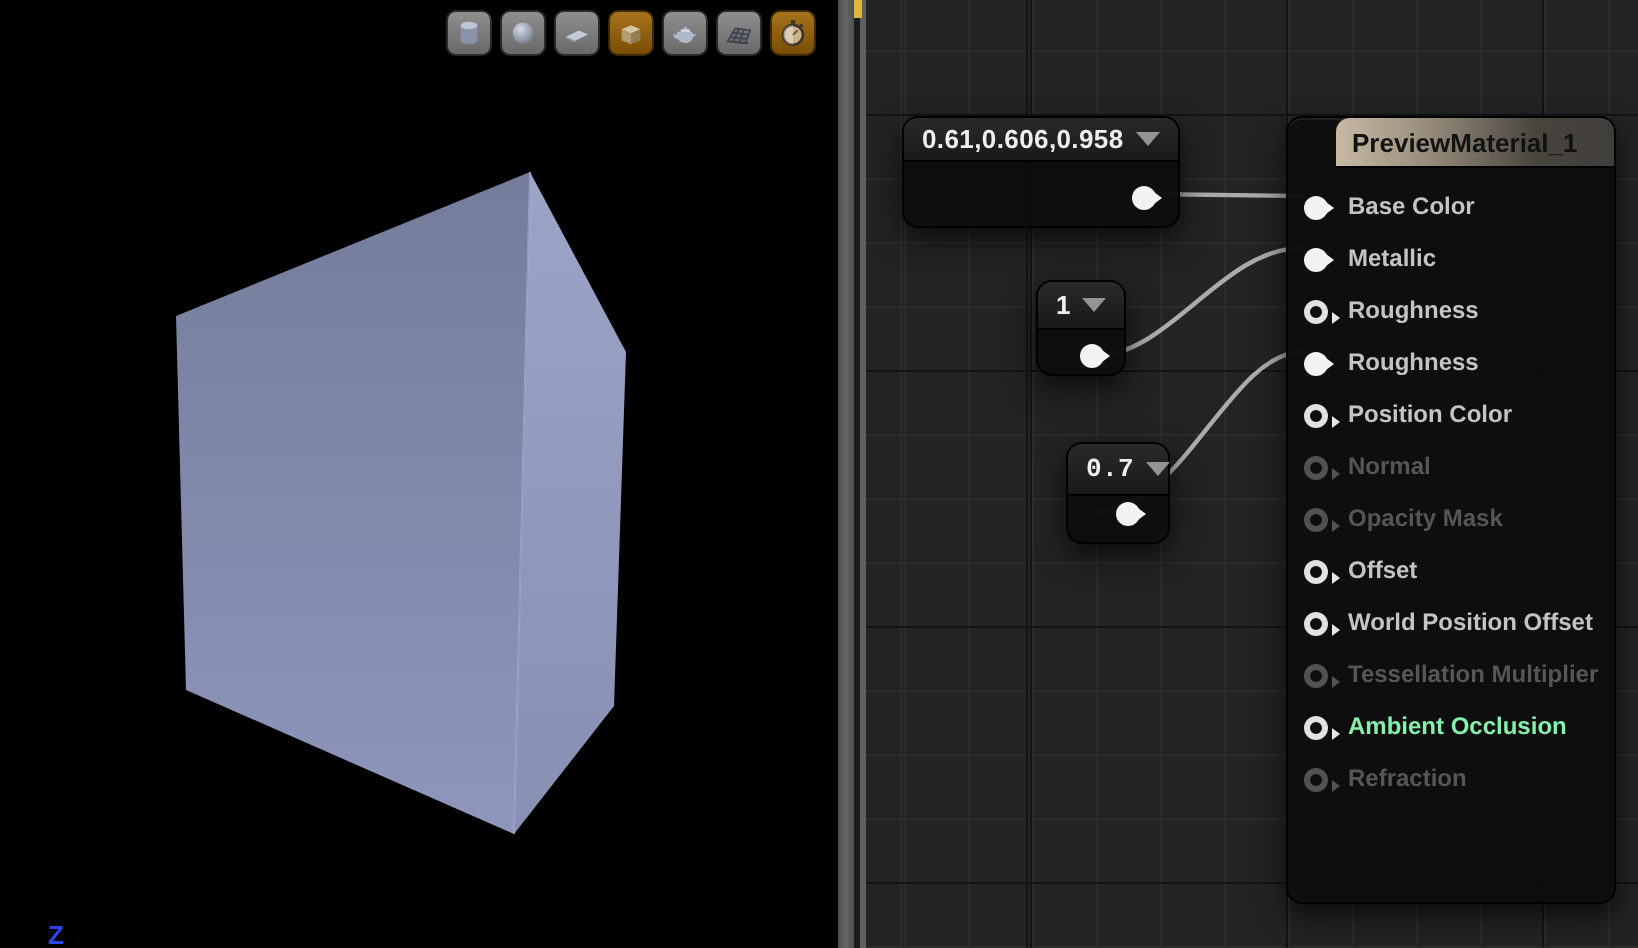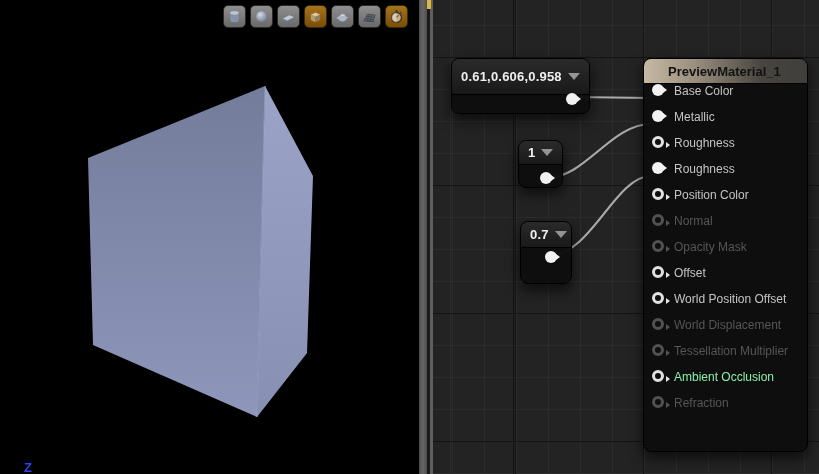--- a/index.html
+++ b/index.html
@@ -35,7 +35,7 @@
 
   .gnode { position:absolute; background:rgba(13,13,13,.97); border:1px solid #000; border-radius:8px;
            box-shadow:0 6px 14px rgba(0,0,0,.65), inset 0 1px 0 rgba(255,255,255,.08); }
-  .cnode-head { height:36px; display:flex; align-items:center; justify-content:space-between;
+  .cnode-head { height:22px; display:flex; align-items:center; justify-content:space-between;
                 padding:0 9px; background:linear-gradient(#2a2a2a,#191919);
                 border-bottom:1px solid #000; border-radius:7px 7px 0 0; }
   .cnode-head .val { color:#efefef; font-size:13px; font-weight:bold; letter-spacing:.2px; }

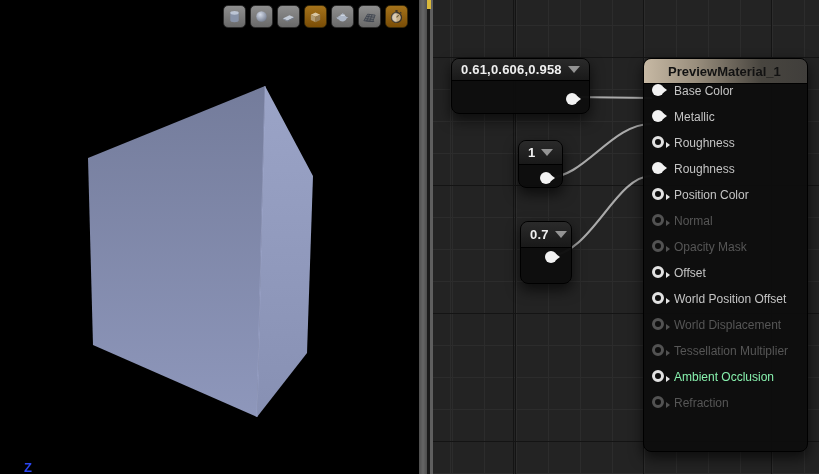--- a/index.html
+++ b/index.html
@@ -61,7 +61,7 @@
   .node-mat   { left:210px; top:58px; width:165px; height:394px; }
   .mat-head { height:25px; border-radius:7px 7px 0 0; border-bottom:1px solid #000;
               background:linear-gradient(90deg,#c7b9a4 0%,#998e7d 32%,#48453f 72%,#403e3b 100%);
-              display:flex; align-items:center; padding-left:24px; }
+              display:flex; align-items:center; padding-left:8px;margin-left:24px; }
   .mat-head .title { font-size:13px; font-weight:bold; color:#121212; }
   .prow { height:26px; display:flex; align-items:flex-start; padding-left:8px; }
   .prow .lbl { margin-left:10px; font-size:12px; color:#c4c4c4; white-space:nowrap; }

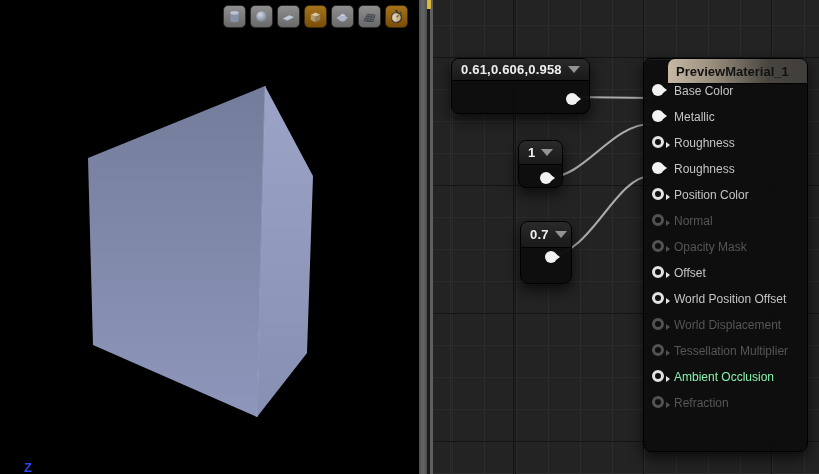--- a/index.html
+++ b/index.html
@@ -63,7 +63,7 @@
               background:linear-gradient(90deg,#c7b9a4 0%,#998e7d 32%,#48453f 72%,#403e3b 100%);
               display:flex; align-items:center; padding-left:8px;margin-left:24px; }
   .mat-head .title { font-size:13px; font-weight:bold; color:#121212; }
-  .prow { height:26px; display:flex; align-items:flex-start; padding-left:8px; }
+  .prow { height:26px; display:flex; align-items:flex-end; padding-left:8px;font-weight:bold; }
   .prow .lbl { margin-left:10px; font-size:12px; color:#c4c4c4; white-space:nowrap; }
   .prow.off .lbl { color:#565656; }
   .prow.hi  .lbl { color:#86efac; }

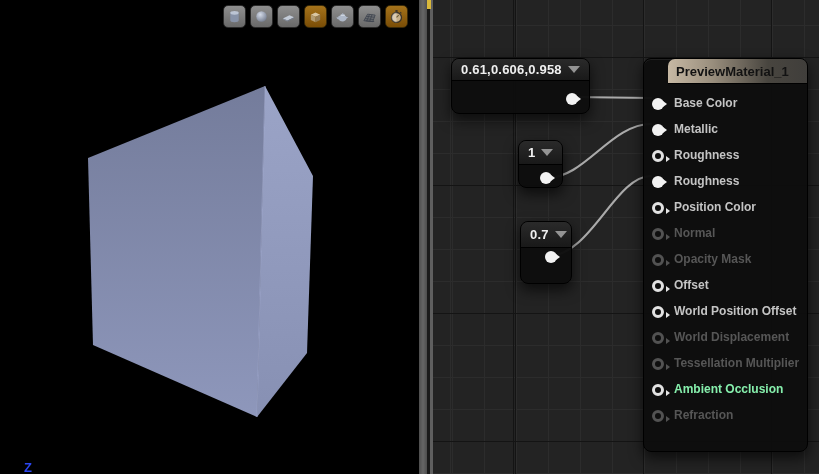--- a/index.html
+++ b/index.html
@@ -55,7 +55,7 @@
   .node-vec   { left:18px; top:58px;  width:139px; height:56px; }
   .node-one   { left:85px; top:140px; width:45px;  height:48px; }
   .node-one .cnode-head { height:24px; }
-  .node-pt7   { left:87px; top:221px; width:52px;  height:63px; }
+  .node-pt7   { left:100px; top:221px; width:52px;  height:51px;font-family:Liberation Mono, monospace; }
   .node-pt7 .cnode-head { height:26px; }
 
   .node-mat   { left:210px; top:58px; width:165px; height:394px; }

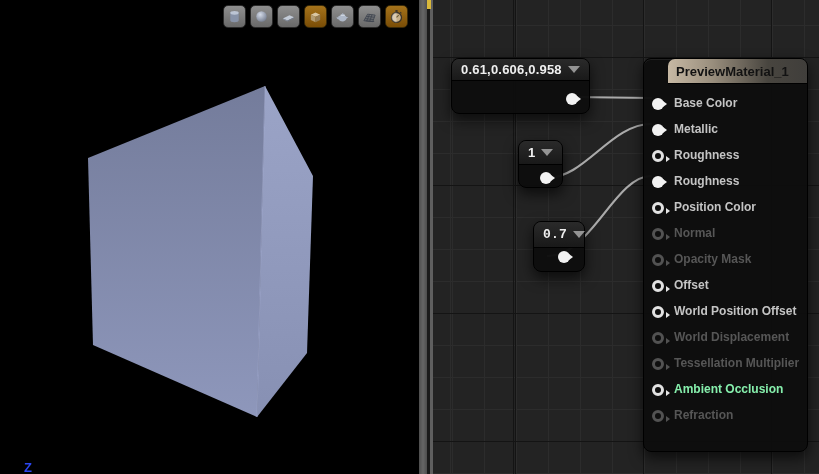--- a/index.html
+++ b/index.html
@@ -235,10 +235,6 @@
       </div>
       <div class="prow off">
         <span class="pin off"></span>
-        <span class="lbl">World Displacement</span>
-      </div>
-      <div class="prow off">
-        <span class="pin off"></span>
         <span class="lbl">Tessellation Multiplier</span>
       </div>
       <div class="prow hi">

